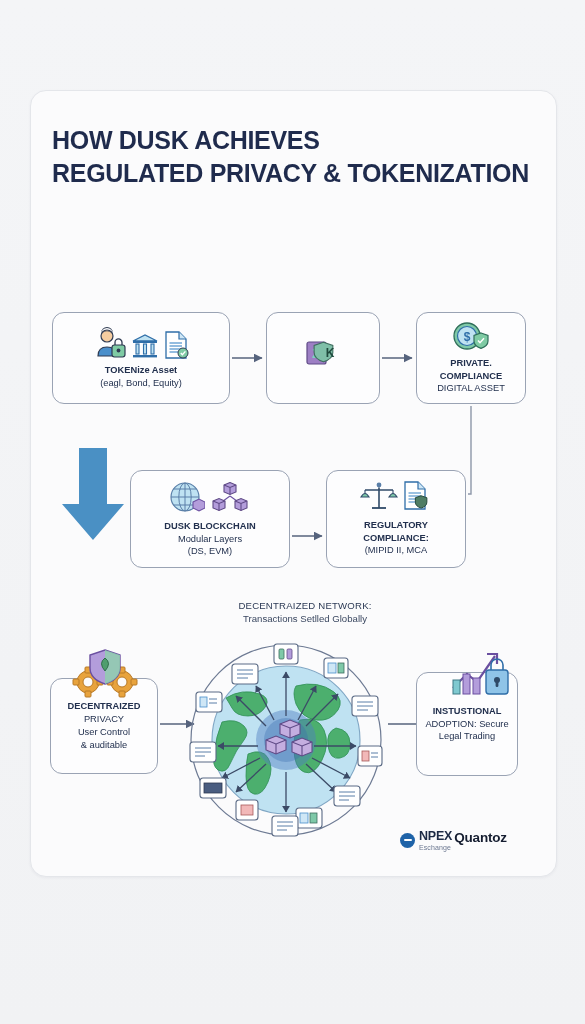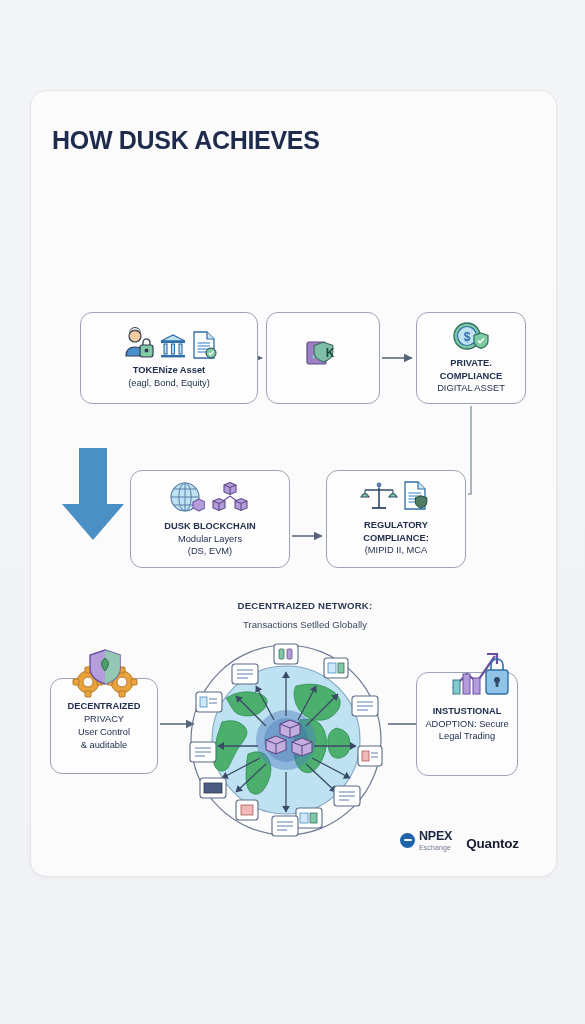--- a/index.html
+++ b/index.html
@@ -98,6 +98,7 @@
 
   <div class="title">
     <span>HOW DUSK ACHIEVES</span>
+    <span class="l2">REGULATED PRIVACY &amp; TOKENIZATION</span>
   </div>
 
   <svg class="wires">

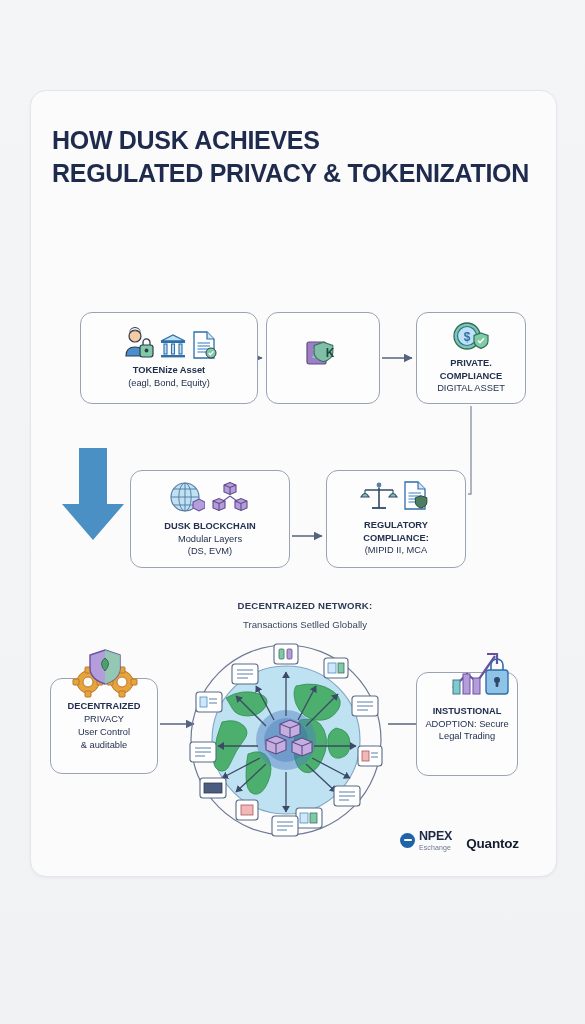--- a/index.html
+++ b/index.html
@@ -54,7 +54,7 @@
   .icons{display:flex;align-items:flex-end;justify-content:center;gap:4px;margin-bottom:4px;}
 
   
-  #box-tokenize{left:52px;top:312px;width:178px;height:92px;margin-left:28px;}
+  #box-tokenize{left:52px;top:312px;width:178px;height:92px;}
   #box-zkp{left:266px;top:312px;width:114px;height:92px;}
   #box-asset{left:416px;top:312px;width:110px;height:92px;}
   #box-dusk{left:130px;top:470px;width:160px;height:98px;}

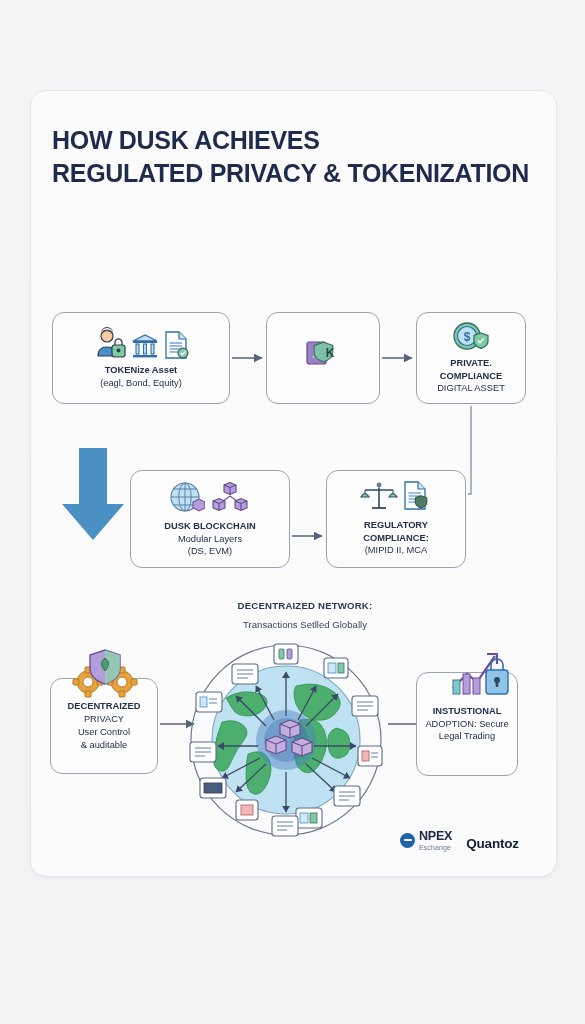--- a/index.html
+++ b/index.html
@@ -73,7 +73,7 @@
     position:absolute;left:155px;top:600px;width:300px;
     text-align:center;color:#2c3a55;
   }
-  .netlabel .t1{font-size:9.6px;font-weight:bold;letter-spacing:.2px;}
+  .netlabel .t1{font-size:9.6px;font-weight:normal;letter-spacing:.2px;}
   .netlabel .t2{font-size:9.6px;margin-top:8px;color:#3a4760;}
 
   

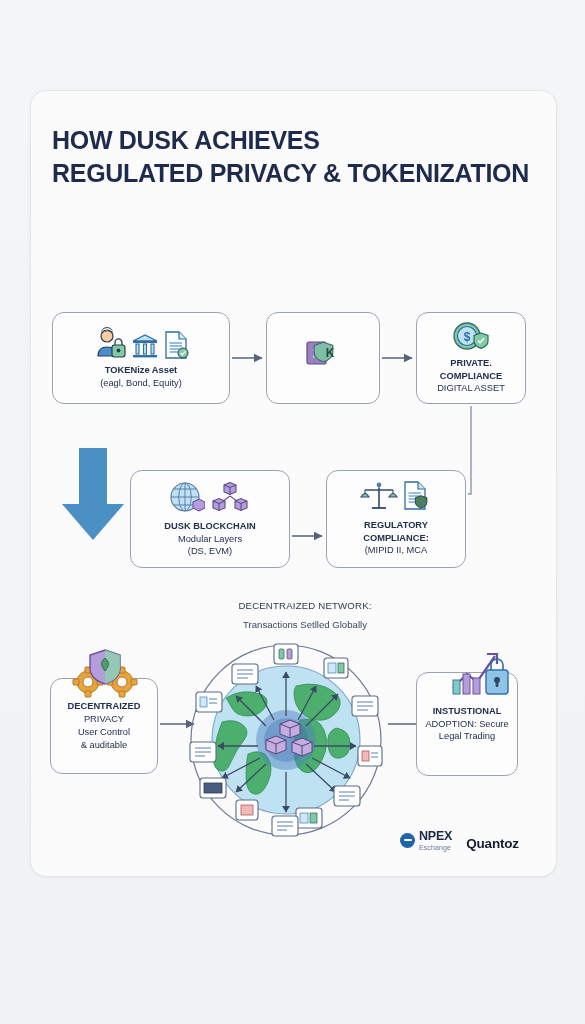--- a/index.html
+++ b/index.html
@@ -74,7 +74,7 @@
     text-align:center;color:#2c3a55;
   }
   .netlabel .t1{font-size:9.6px;font-weight:normal;letter-spacing:.2px;}
-  .netlabel .t2{font-size:9.6px;margin-top:8px;color:#3a4760;}
+  .netlabel .t2{font-size:9.6px;margin-top:2px;color:#3a4760;}
 
   
   .globe{position:absolute;left:188px;top:642px;width:196px;height:196px;}

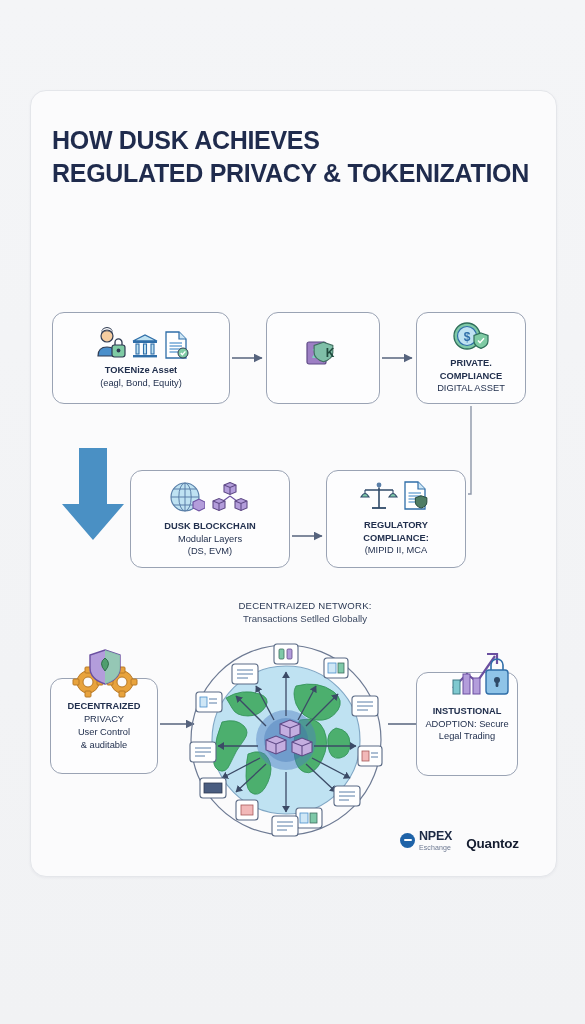--- a/index.html
+++ b/index.html
@@ -80,7 +80,7 @@
   .globe{position:absolute;left:188px;top:642px;width:196px;height:196px;}
 
   
-  .footer{position:absolute;left:400px;top:830px;display:flex;align-items:flex-end;gap:14px;}
+  .footer{position:absolute;left:400px;top:830px;display:flex;align-items:flex-start;gap:2px;}
   .npex{display:flex;align-items:center;gap:4px;}
   .npex-mark{width:15px;height:15px;border-radius:50%;background:#1f63a8;position:relative;}
   .npex-mark:after{content:"";position:absolute;left:4px;top:6.5px;width:8px;height:2.2px;background:#fff;border-radius:1px;}

